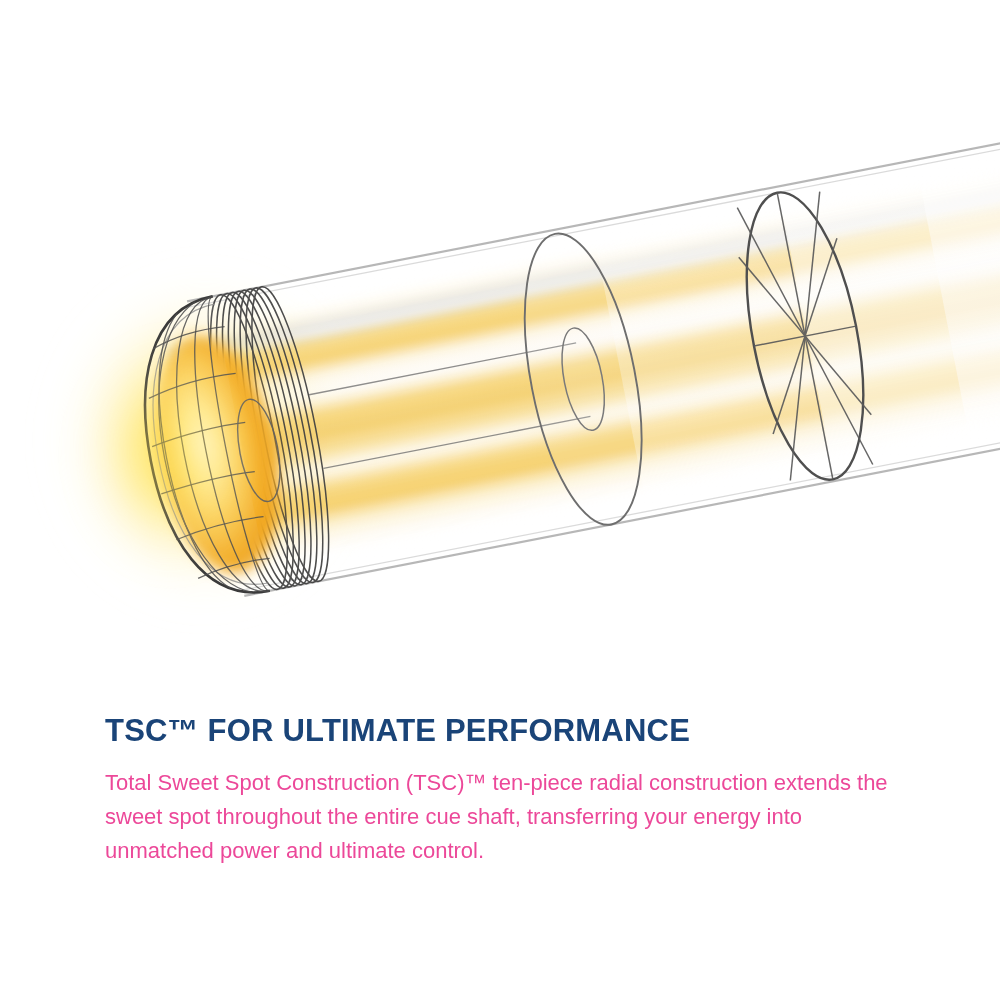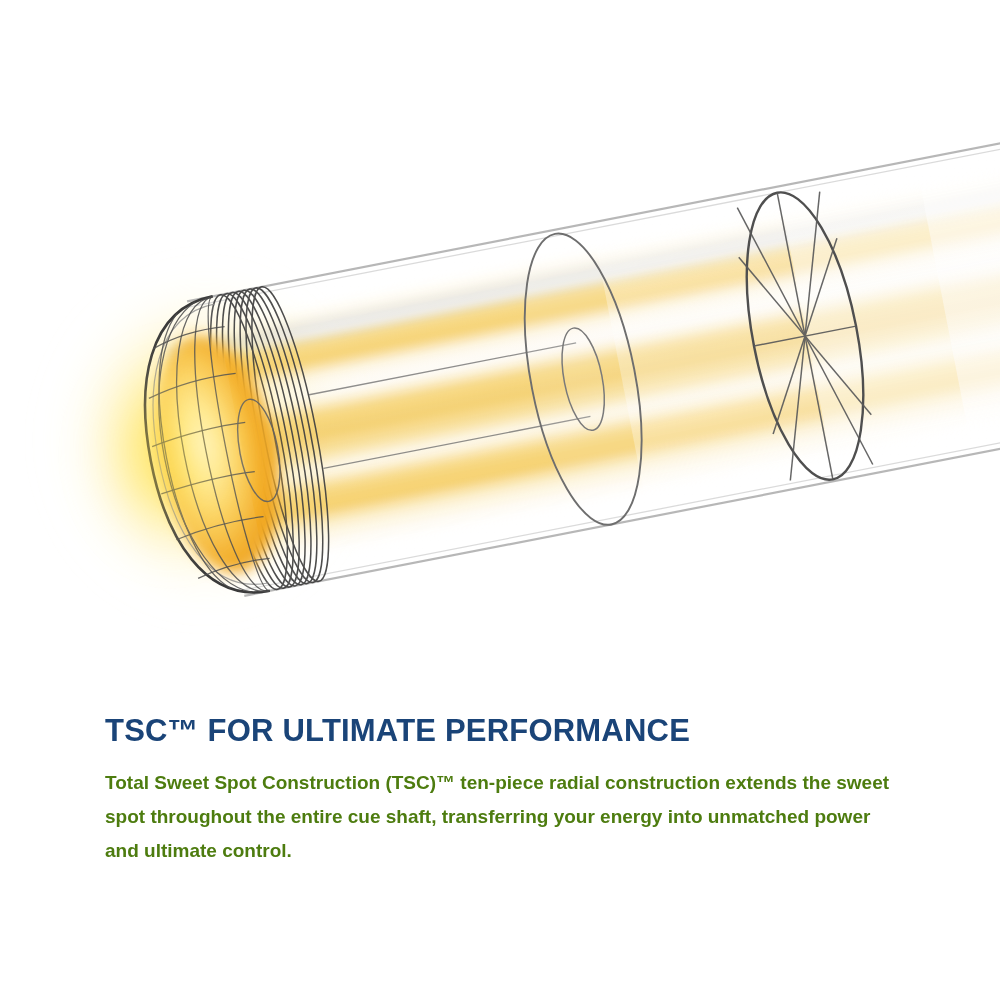--- a/index.html
+++ b/index.html
@@ -59,10 +59,10 @@
     margin: 0;
     padding-top: 16px;
     font-family: "Liberation Sans", sans-serif;
-    font-size: 19px;
+    font-size: 22px;
     line-height: 34px;
-    font-weight: 700;
-    color: #4d7c0f;
+    font-weight: 400;
+    color: #ec4899;
     width: 800px;
   }
 </style>

